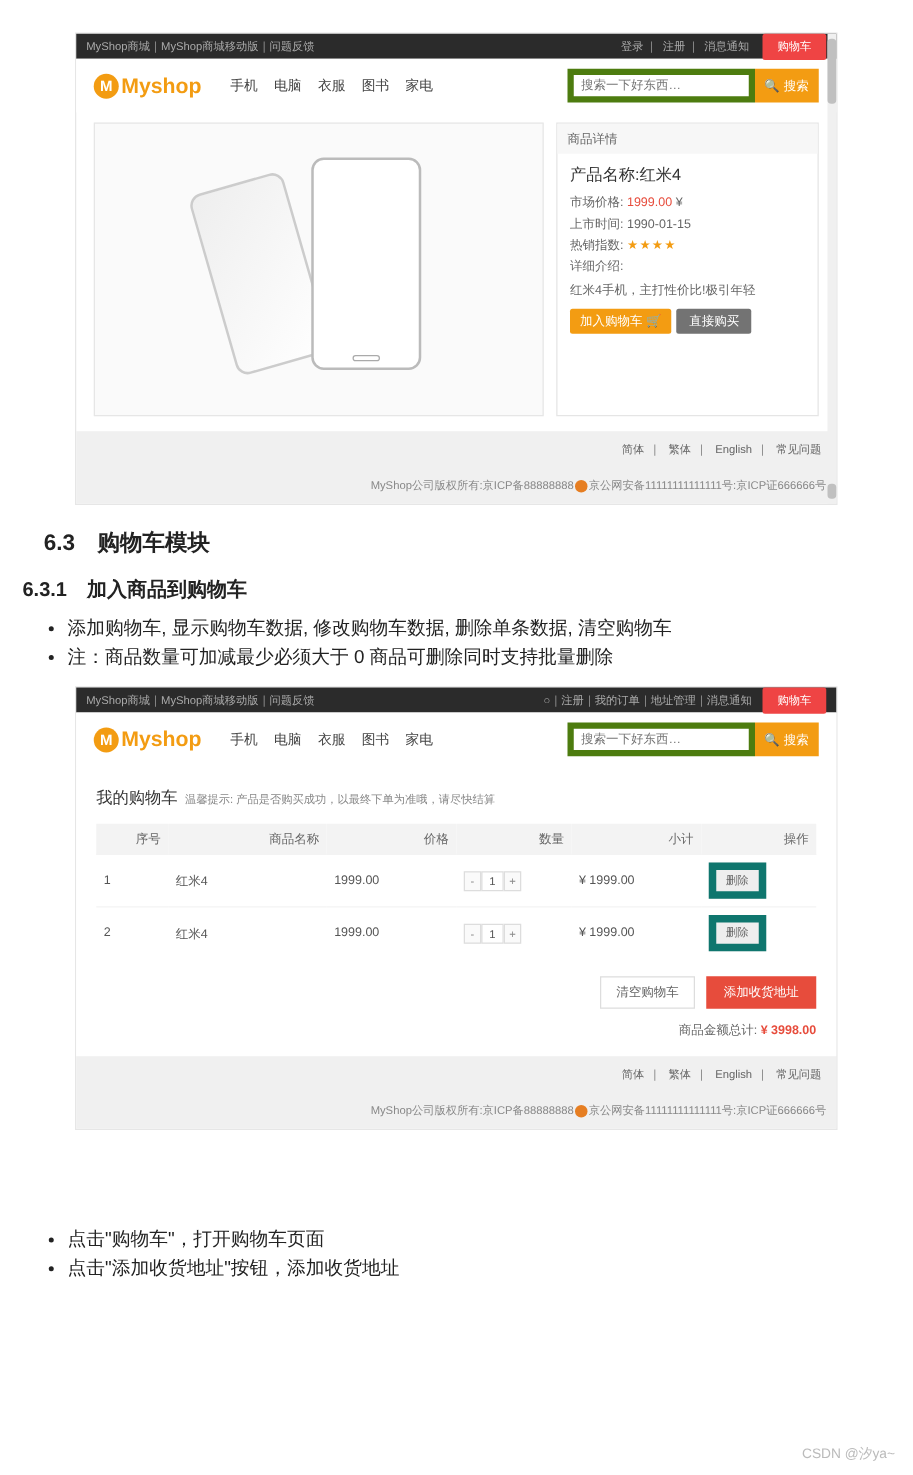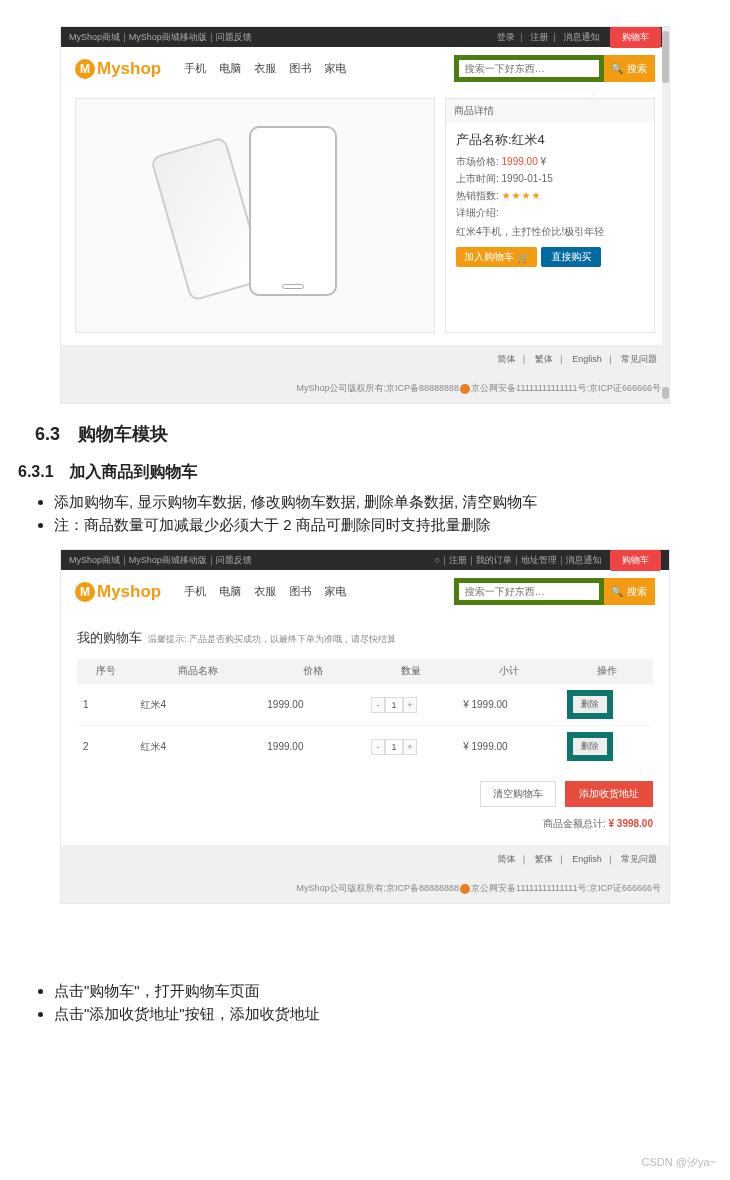--- a/index.html
+++ b/index.html
@@ -42,7 +42,7 @@
 .info-body .desc{font-size:10px;color:#666;margin:5px 0 8px}
 .btns{display:flex;gap:4px}
 .obtn{background:#f39c12;color:#fff;padding:3px 8px;border-radius:2px;font-size:10px;border:none;display:inline-flex;align-items:center;gap:3px}
-.rbtn{background:#0369a1;color:#fff;padding:3px 10px;border-radius:2px;font-size:10px;border:none}
+.rbtn{background:#737373;color:#fff;padding:3px 10px;border-radius:2px;font-size:10px;border:none}
 .footer{background:#f0f0f0;text-align:right;padding:8px;font-size:9px;color:#666}
 .footer a{color:#666;margin:0 4px}
 .foot2{font-size:9px;color:#888;margin-top:16px}

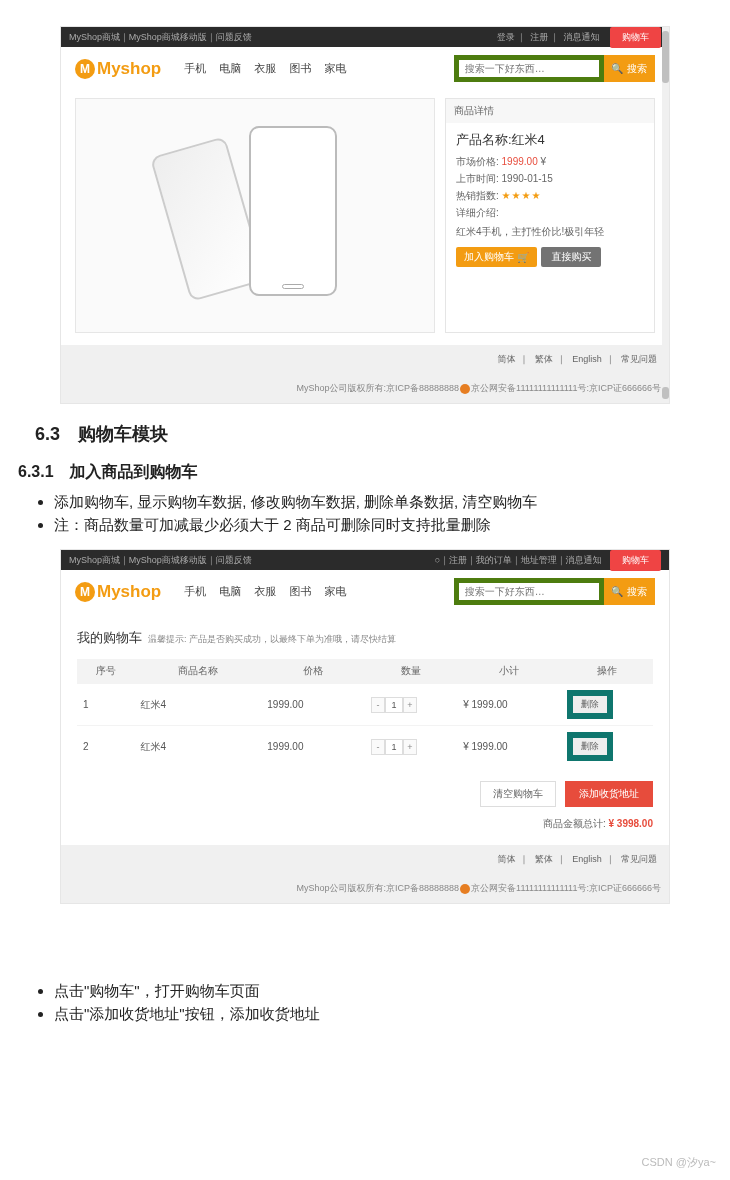--- a/index.html
+++ b/index.html
@@ -147,7 +147,7 @@
 <h3>6.3.1　加入商品到购物车</h3>
 <ul class="doc-list">
   <li>添加购物车, 显示购物车数据, 修改购物车数据, 删除单条数据, 清空购物车</li>
-  <li>注：商品数量可加减最少必须大于 2 商品可删除同时支持批量删除</li>
+  <li>注：商品数量可加减最少必须大于 0 商品可删除同时支持批量删除</li>
 </ul>
 
 <div class="shot">

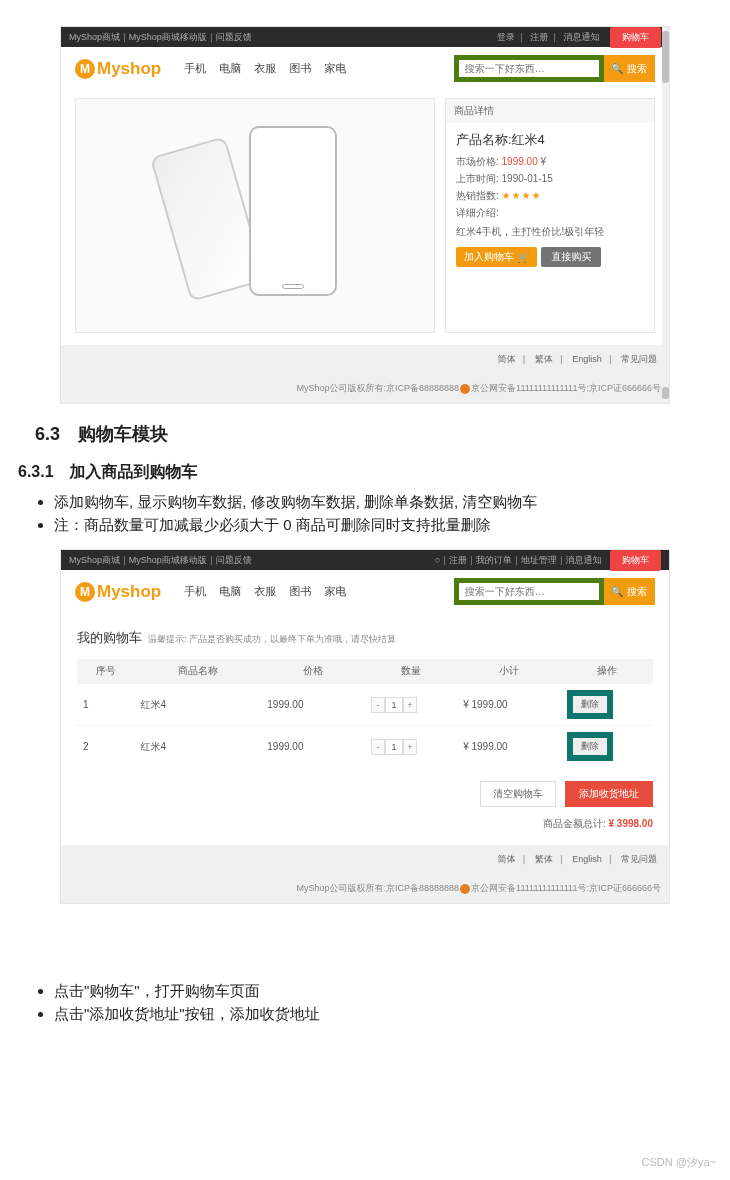--- a/index.html
+++ b/index.html
@@ -55,7 +55,7 @@
 .cart-sub{font-size:9px;color:#888}
 .cart-head{display:flex;align-items:baseline;gap:6px;margin:6px 0 10px}
 table.cart{width:100%;border-collapse:collapse;font-size:10px}
-table.cart th{background:#f3f3f3;padding:5px 6px;text-align:center;color:#666;font-weight:400}
+table.cart th{background:#f3f3f3;padding:5px 6px;text-align:right;color:#666;font-weight:400}
 table.cart td{padding:6px 6px;color:#555;border-top:1px solid #f3f3f3}
 .qty{display:flex;align-items:center}
 .qbtn{border:1px solid #ddd;width:14px;height:16px;background:#fafafa;font-size:9px;color:#888;line-height:14px;text-align:center}

